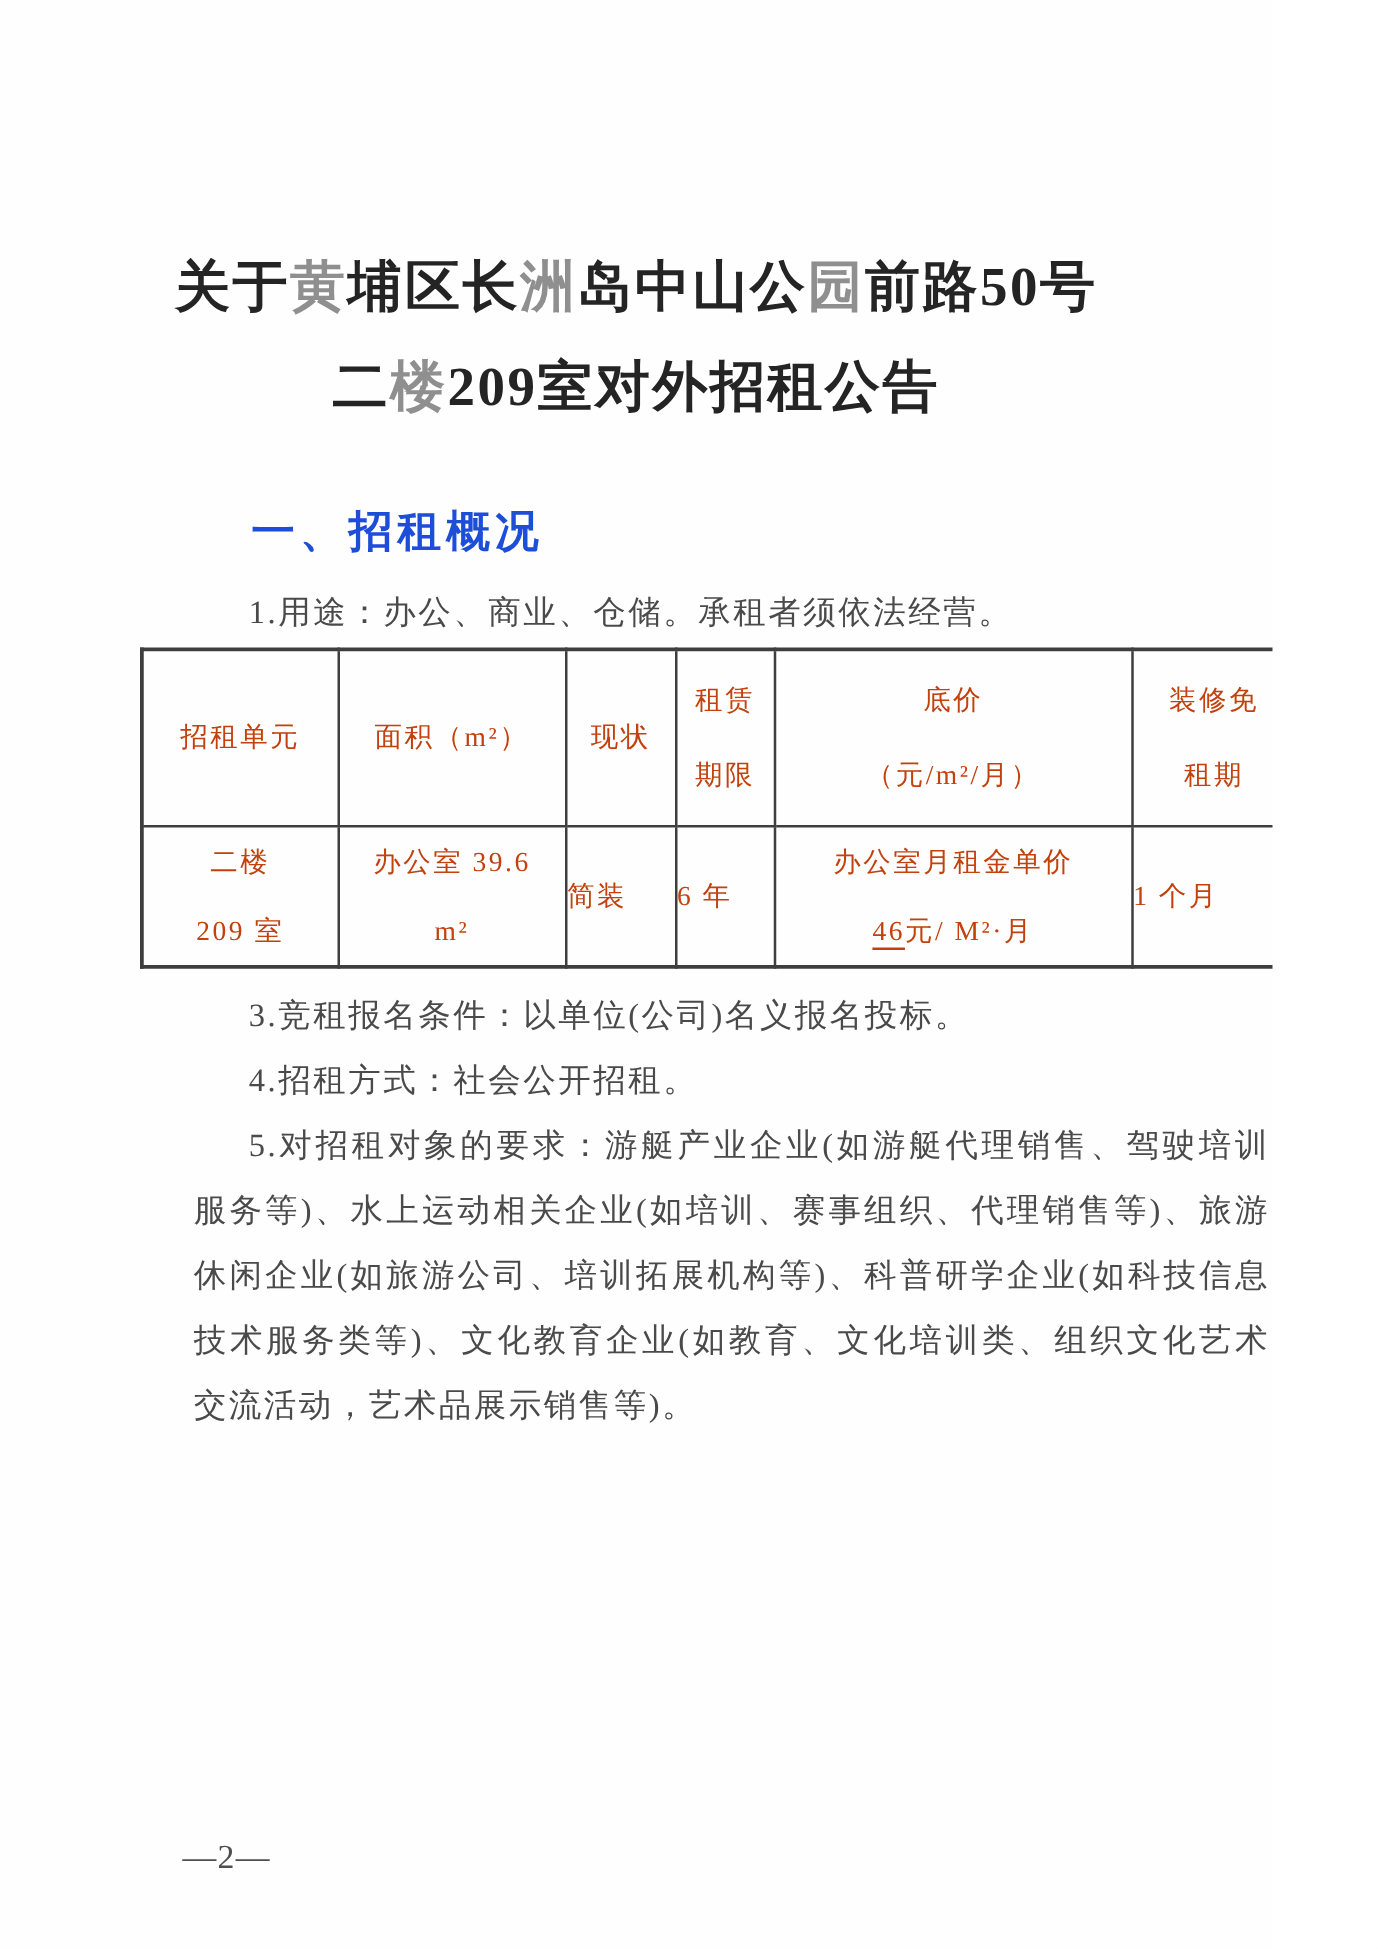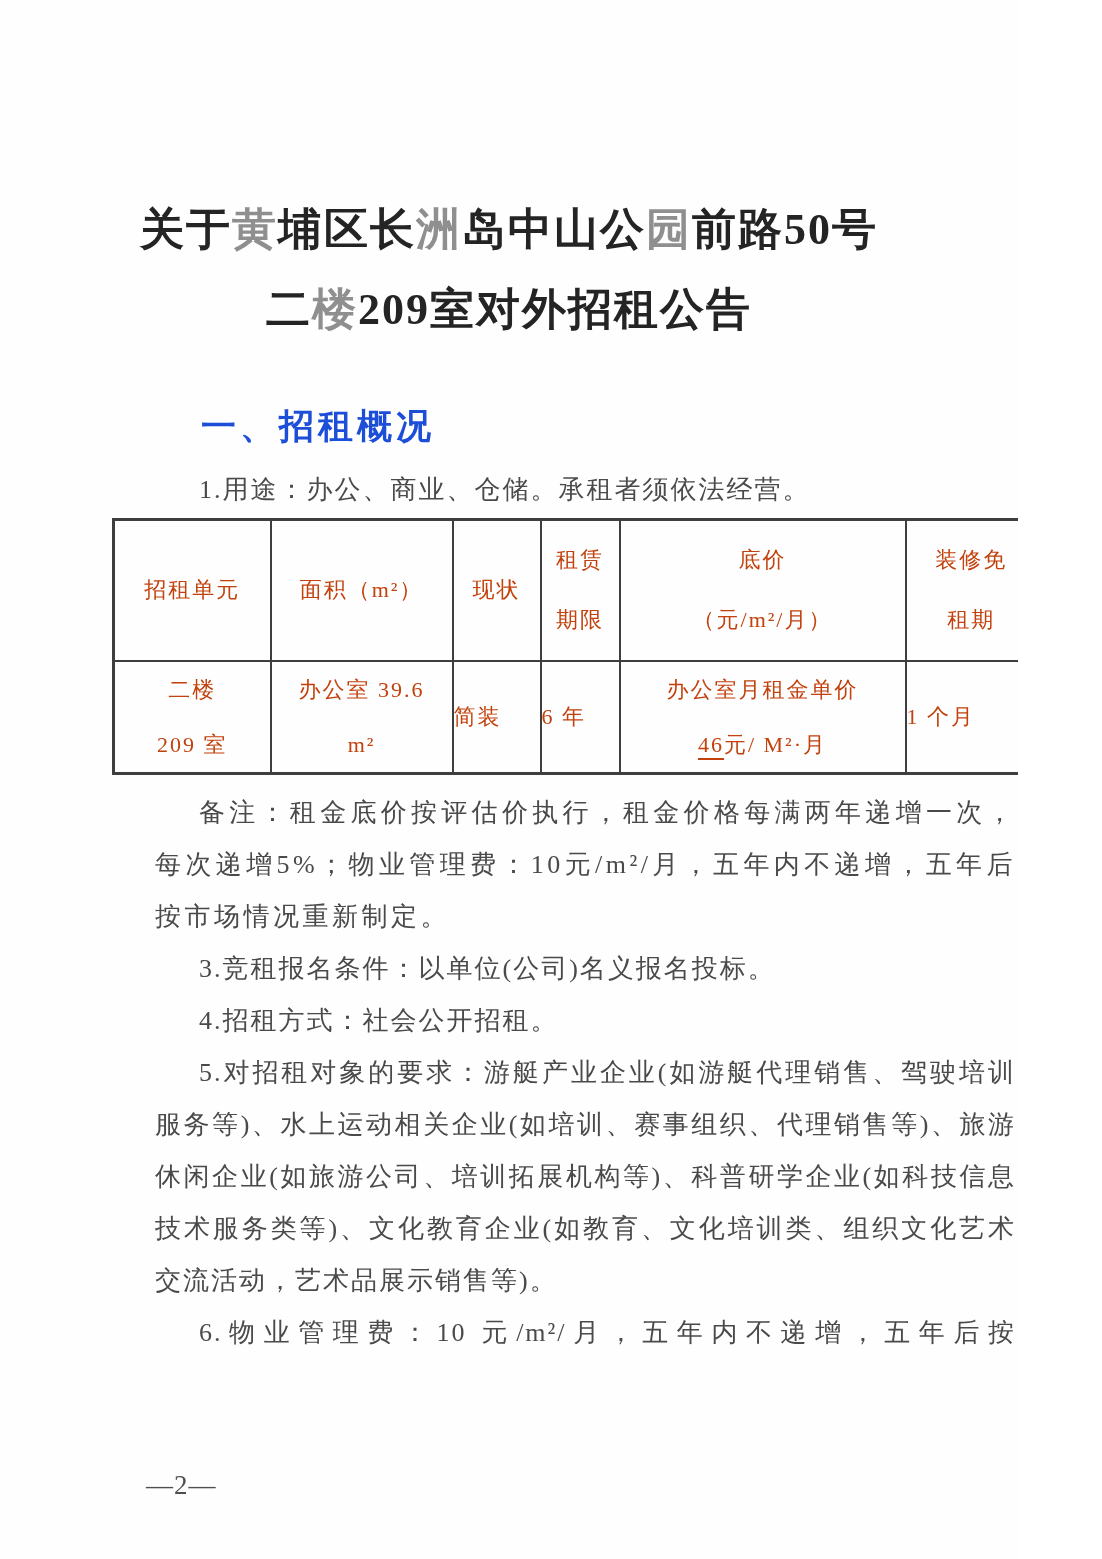--- a/index.html
+++ b/index.html
@@ -155,7 +155,6 @@
       </tbody>
     </table>
 
-    <p class="para justify wide gap">备注：租金底价按评估价执行，租金价格每满两年递增一次，每次递增5%；物业管理费：10元/m²/月，五年内不递增，五年后按市场情况重新制定。</p>
     <p class="para">3.竞租报名条件：以单位(公司)名义报名投标。</p>
     <p class="para">4.招租方式：社会公开招租。</p>
     <p class="para justify">5.对招租对象的要求：游艇产业企业(如游艇代理销售、驾驶培训服务等)、水上运动相关企业(如培训、赛事组织、代理销售等)、旅游休闲企业(如旅游公司、培训拓展机构等)、科普研学企业(如科技信息技术服务类等)、文化教育企业(如教育、文化培训类、组织文化艺术交流活动，艺术品展示销售等)。</p>

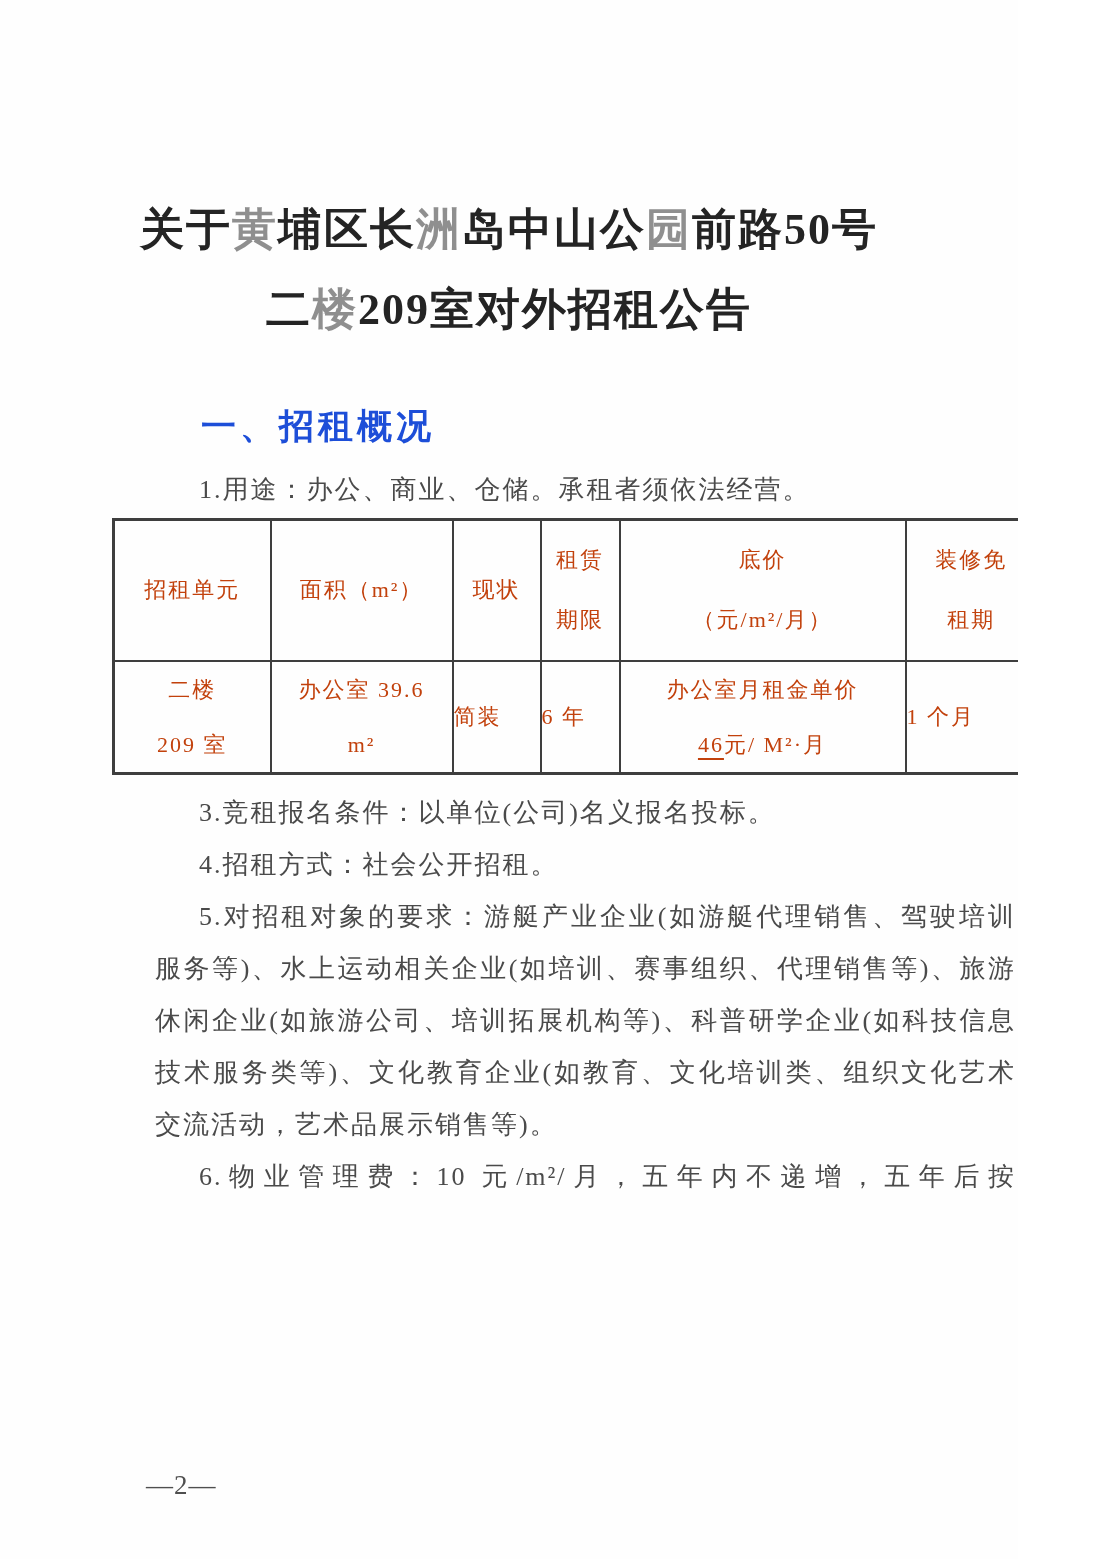--- a/index.html
+++ b/index.html
@@ -158,7 +158,6 @@
     <p class="para">3.竞租报名条件：以单位(公司)名义报名投标。</p>
     <p class="para">4.招租方式：社会公开招租。</p>
     <p class="para justify">5.对招租对象的要求：游艇产业企业(如游艇代理销售、驾驶培训服务等)、水上运动相关企业(如培训、赛事组织、代理销售等)、旅游休闲企业(如旅游公司、培训拓展机构等)、科普研学企业(如科技信息技术服务类等)、文化教育企业(如教育、文化培训类、组织文化艺术交流活动，艺术品展示销售等)。</p>
-    <p class="para stretch">6.物业管理费：10 元/m²/月，五年内不递增，五年后按</p>
 
   </main>
 

